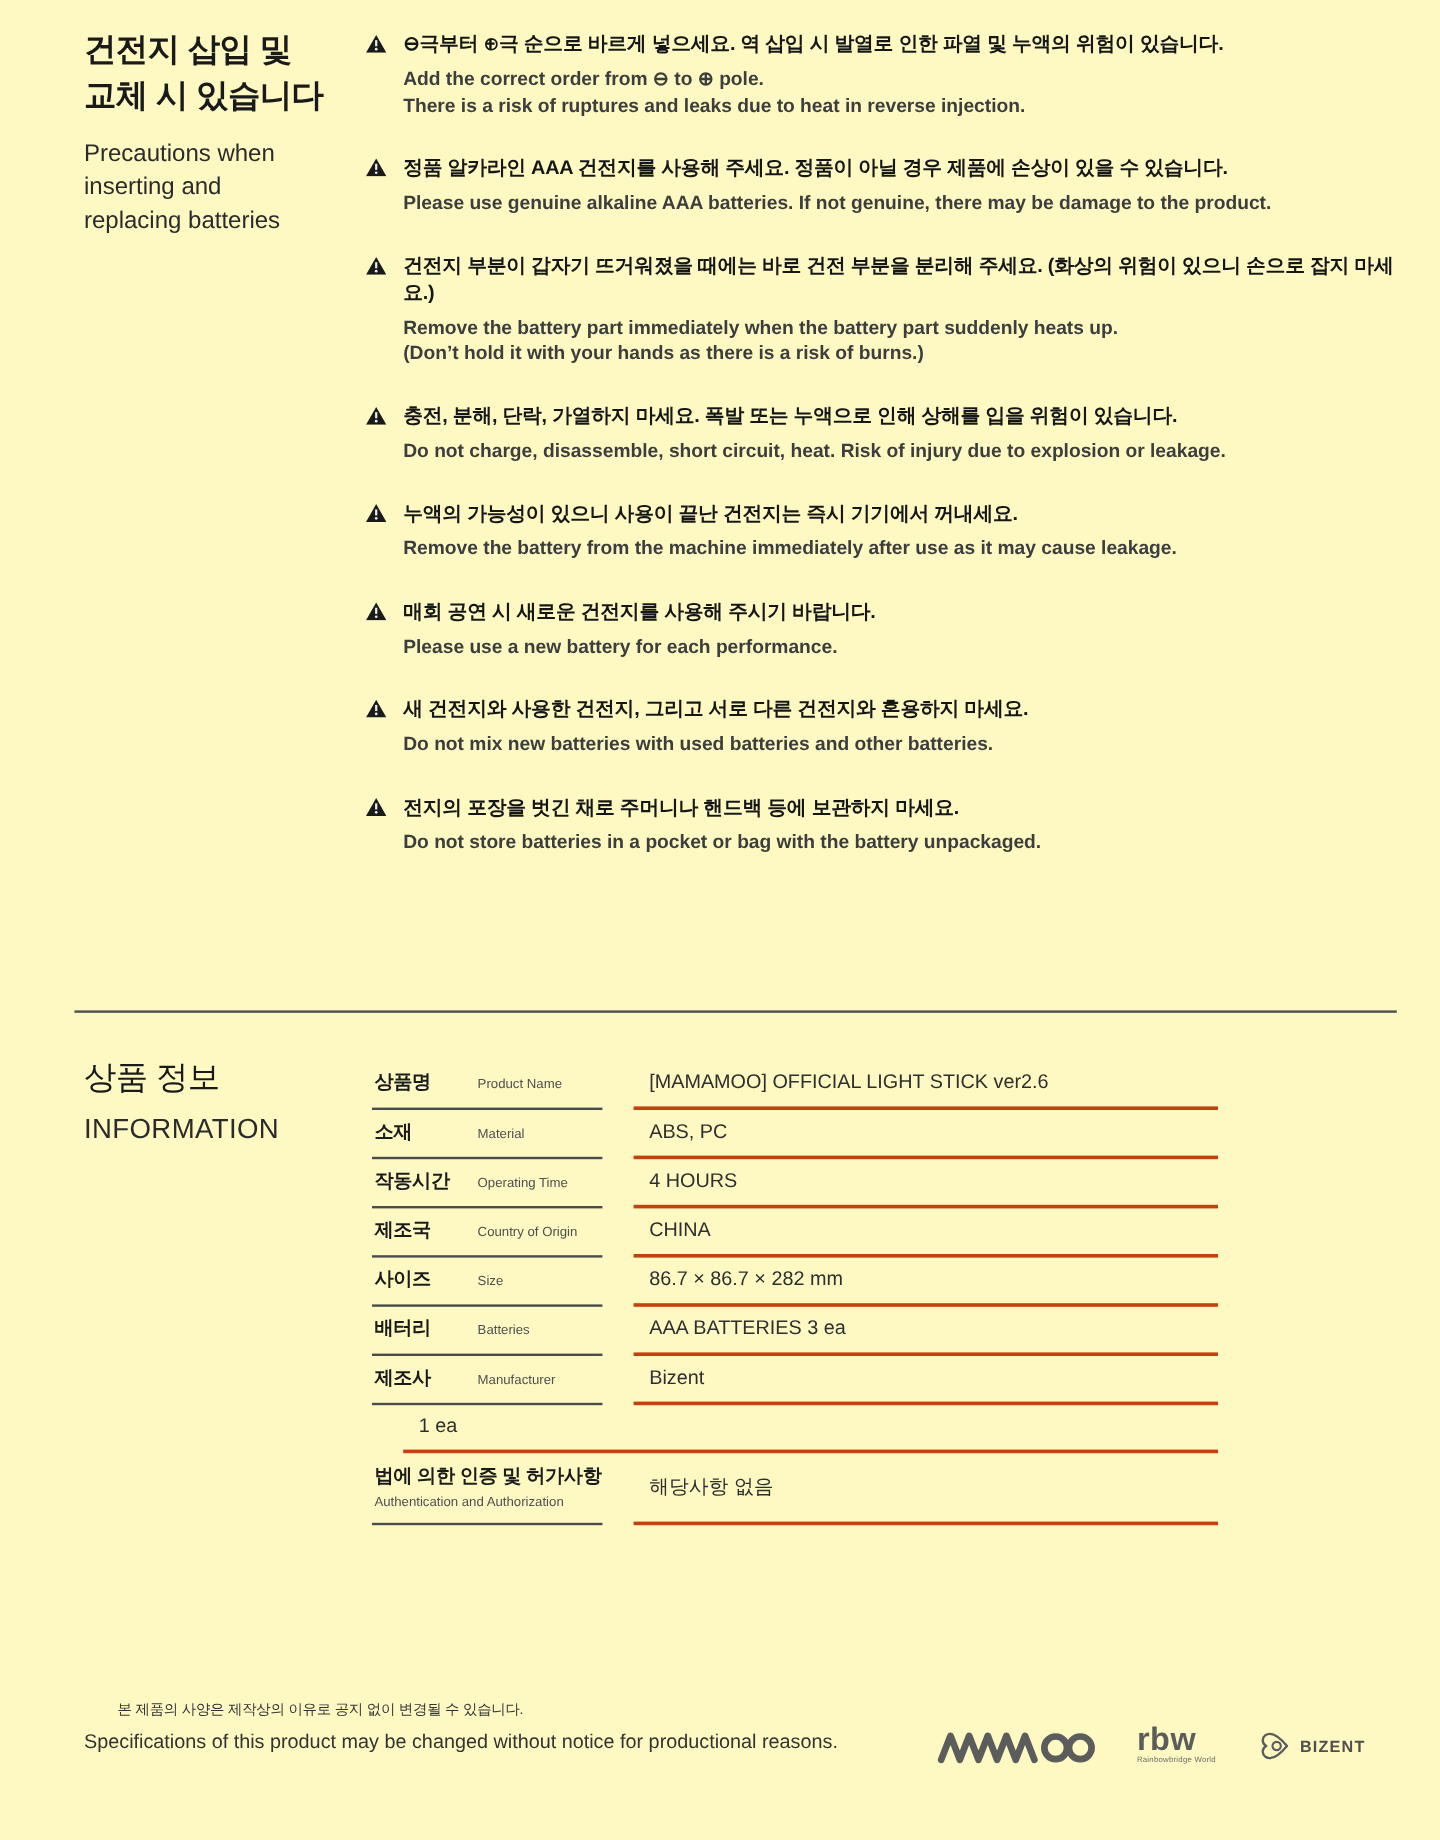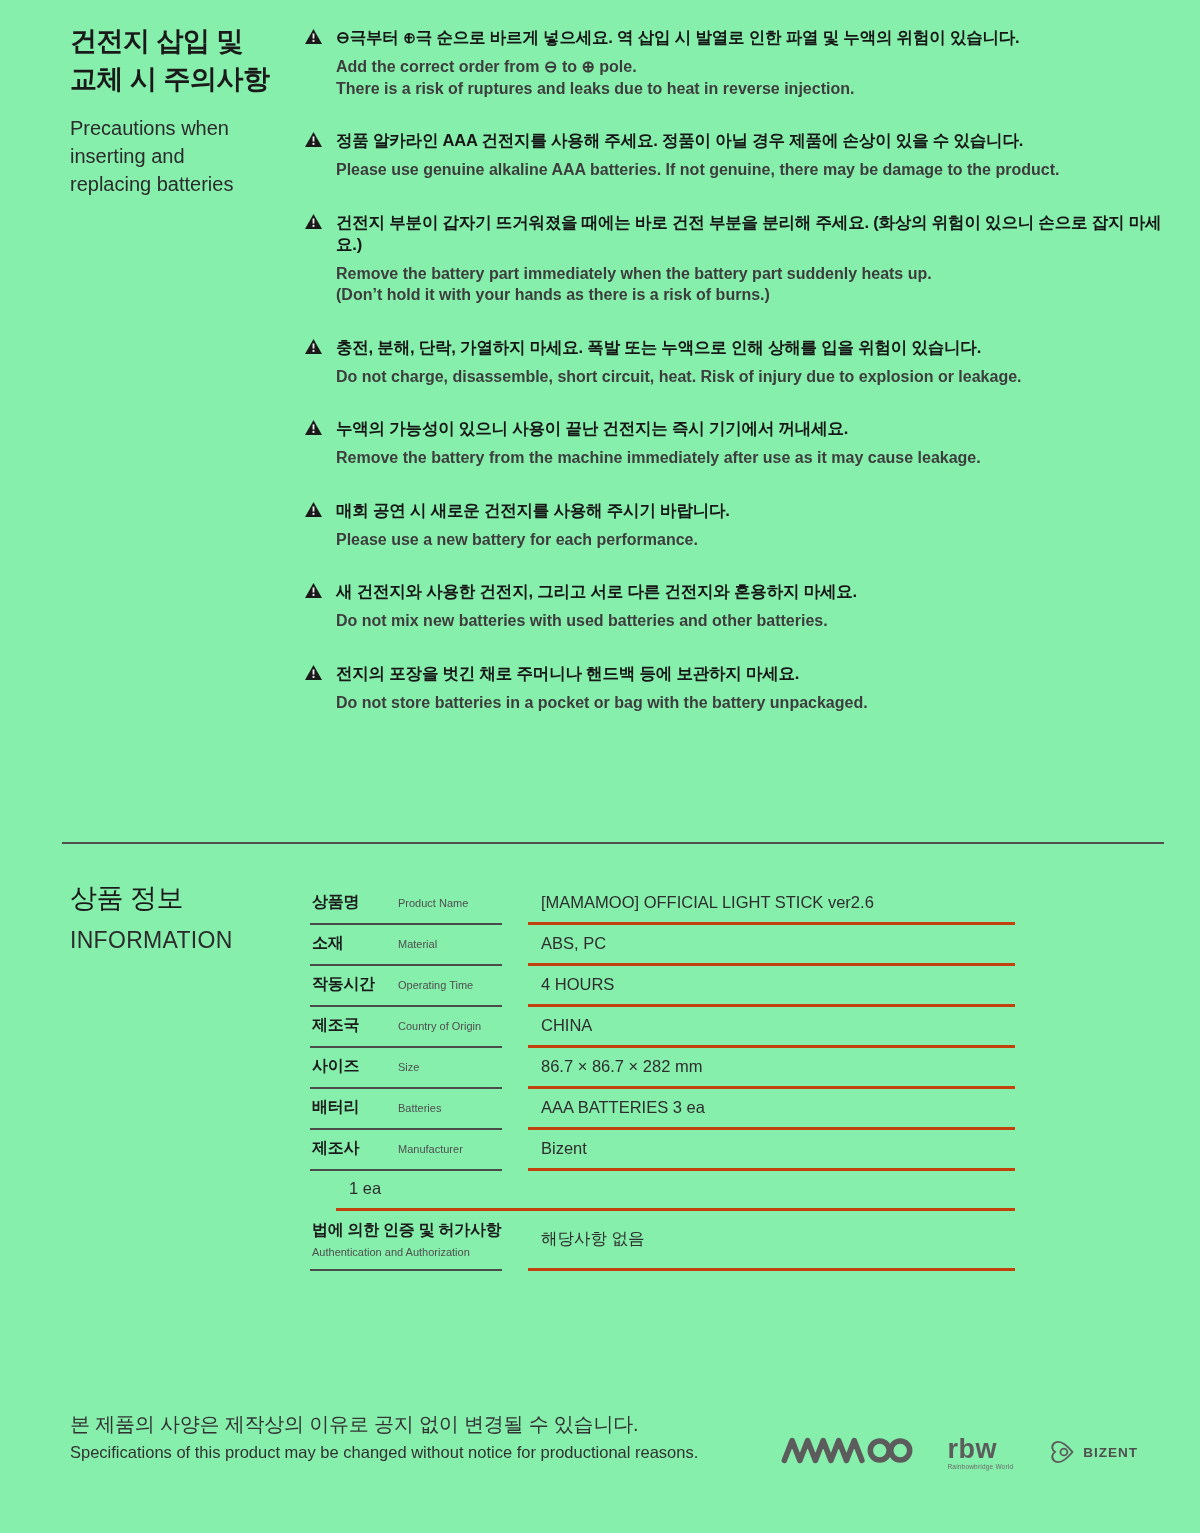--- a/index.html
+++ b/index.html
@@ -6,7 +6,7 @@
   html,body { background:#e4e4e4; }
   .page {
     position:relative; width:1200px; height:1533px; margin:0 auto;
-    background:#86efac; overflow:hidden;
+    background:#fef9c3; overflow:hidden;
     font-family:"Liberation Sans", sans-serif; color:#1d1d1d;
   }
 

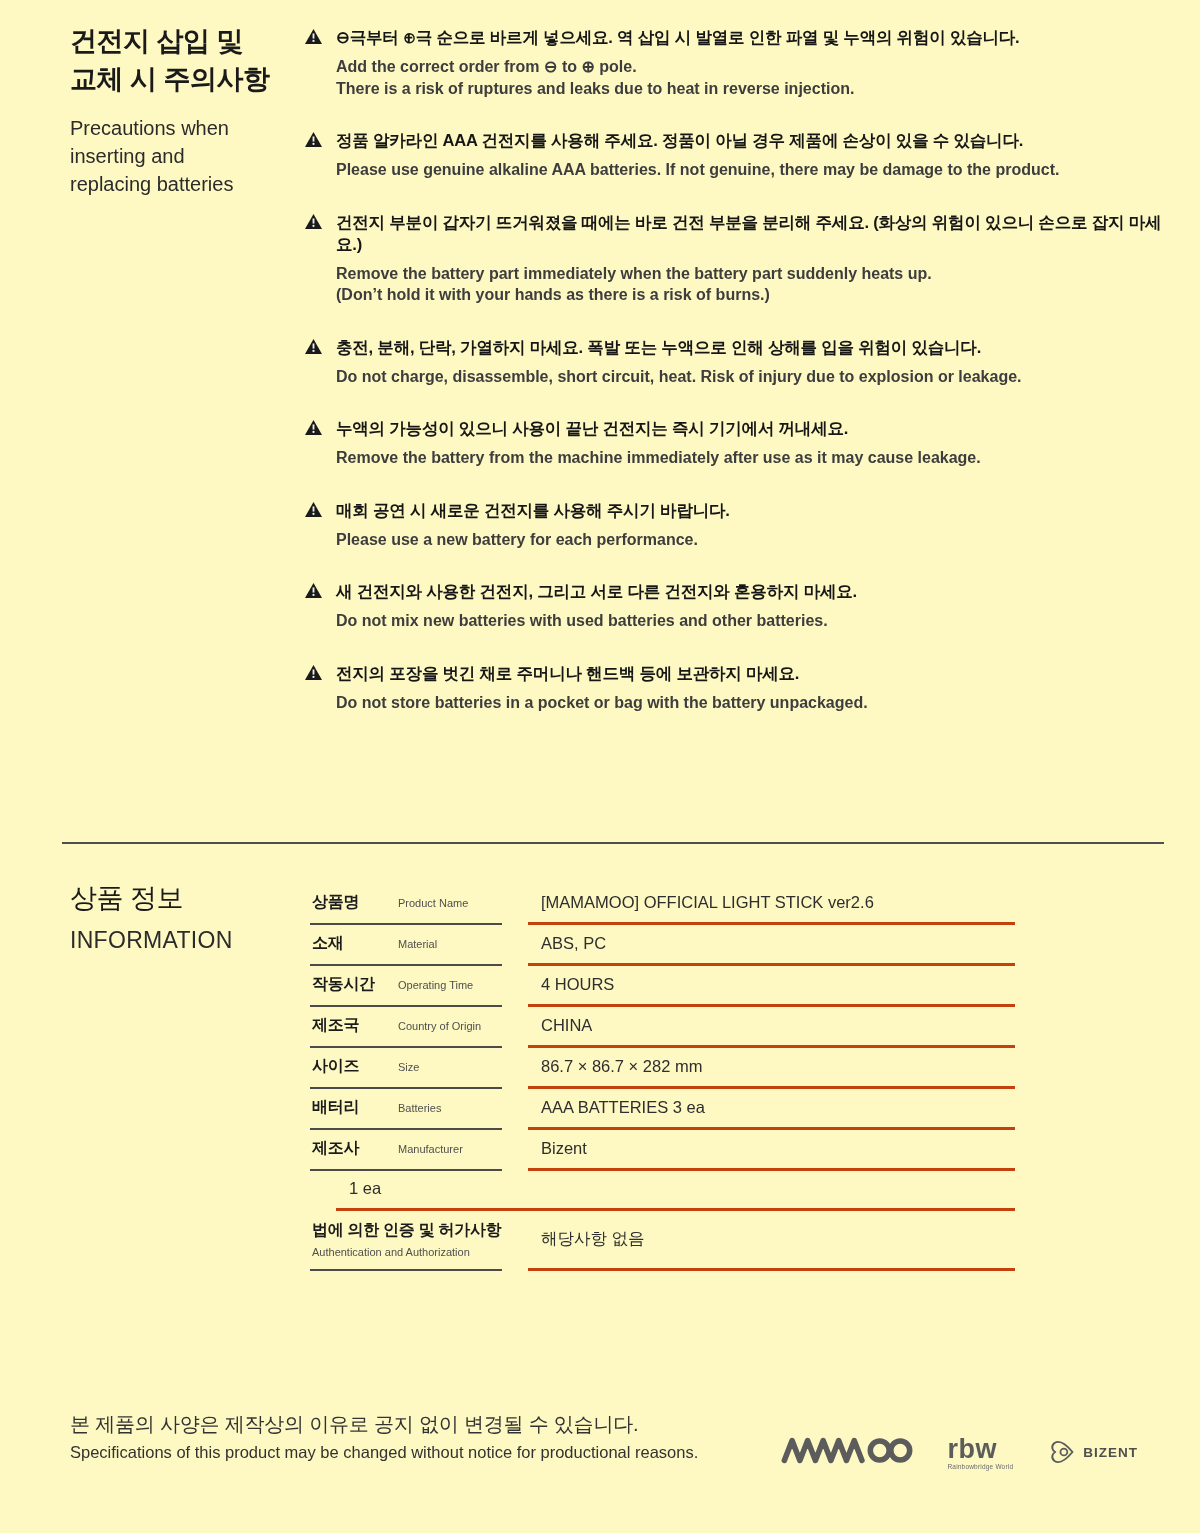--- a/index.html
+++ b/index.html
@@ -69,7 +69,7 @@
   <div class="prec-head">
     <div class="prec-title">
       <div>건전지 삽입 및</div>
-      <div>교체 시 주의사항</div>
+      <div>교체 시 있습니다</div>
     </div>
     <div class="prec-sub">Precautions when inserting and replacing batteries</div>
   </div>

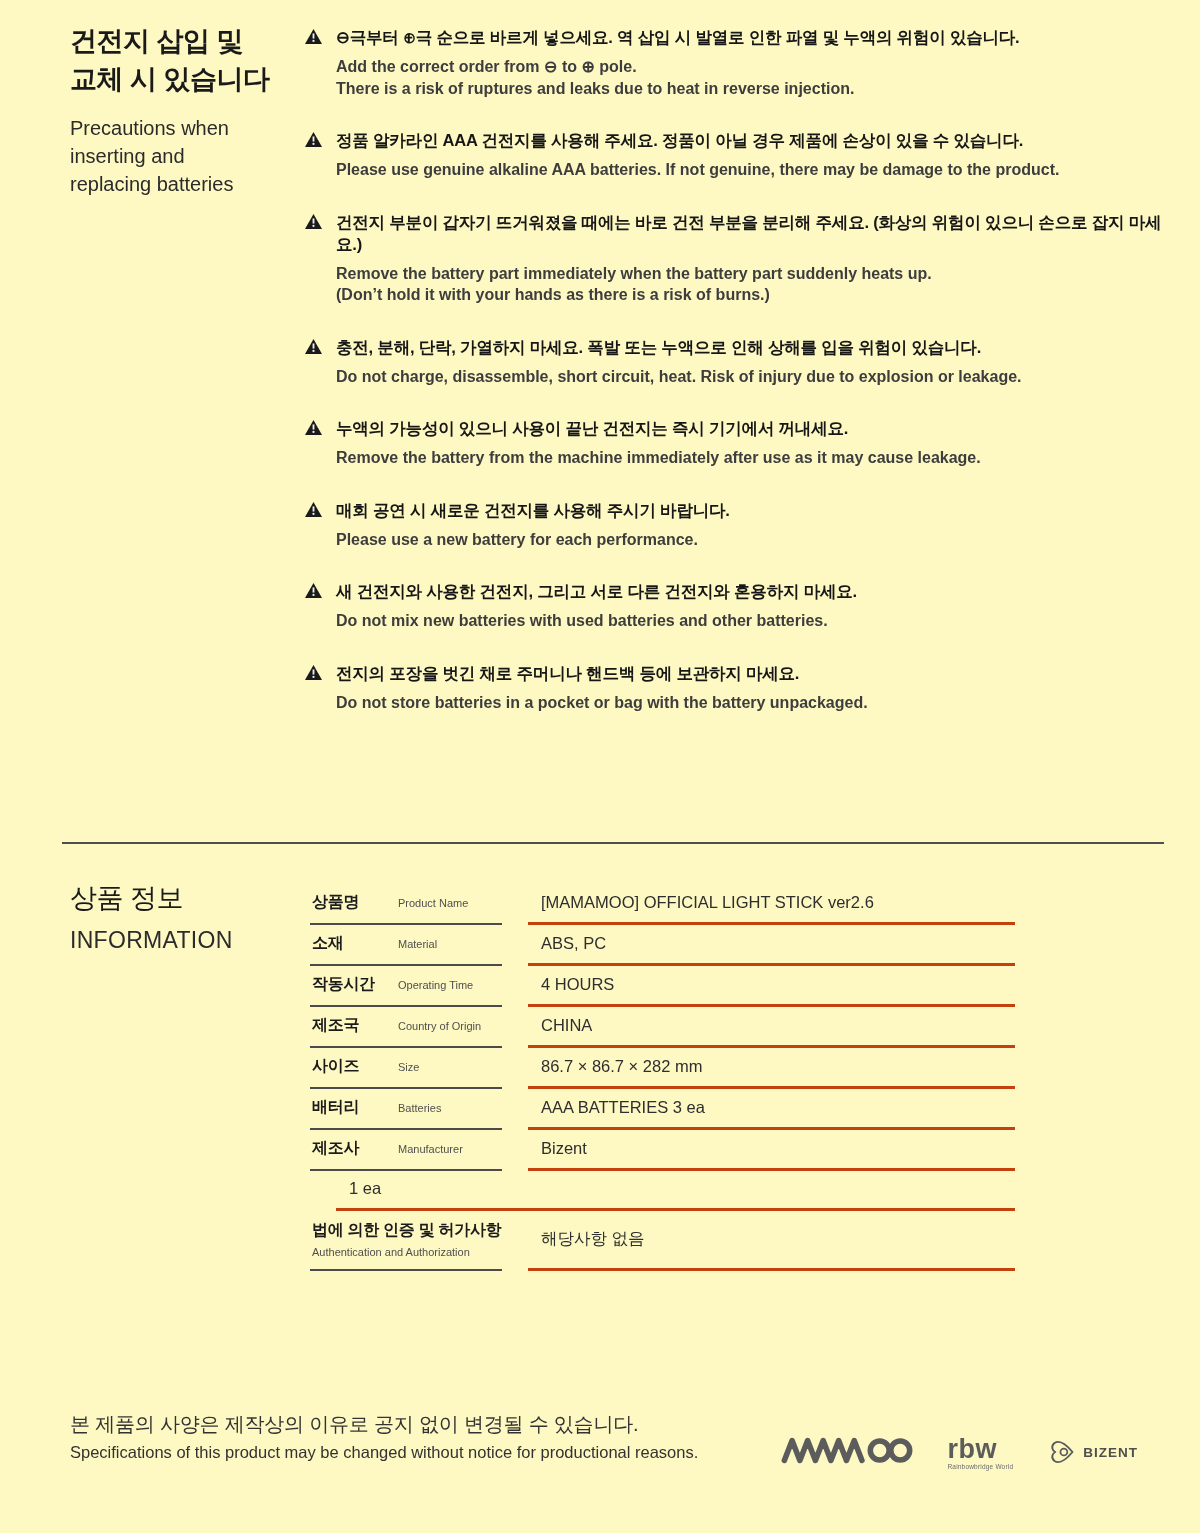--- a/index.html
+++ b/index.html
@@ -50,7 +50,7 @@
 
   
   .footer-note { position:absolute; left:70px; top:1413px; }
-  .note-ko { font-size:20px; color:#333333; line-height:22px; letter-spacing:-0.2px; }
+  .note-ko { font-size:12px; color:#333333; line-height:22px; letter-spacing:-0.2px;margin-left:28px; }
   .note-en { margin-top:6px; font-size:16.5px; color:#323232; line-height:22px; }
 
   .logos { position:absolute; right:62px; top:1437px; display:flex; align-items:flex-start; gap:34px; }

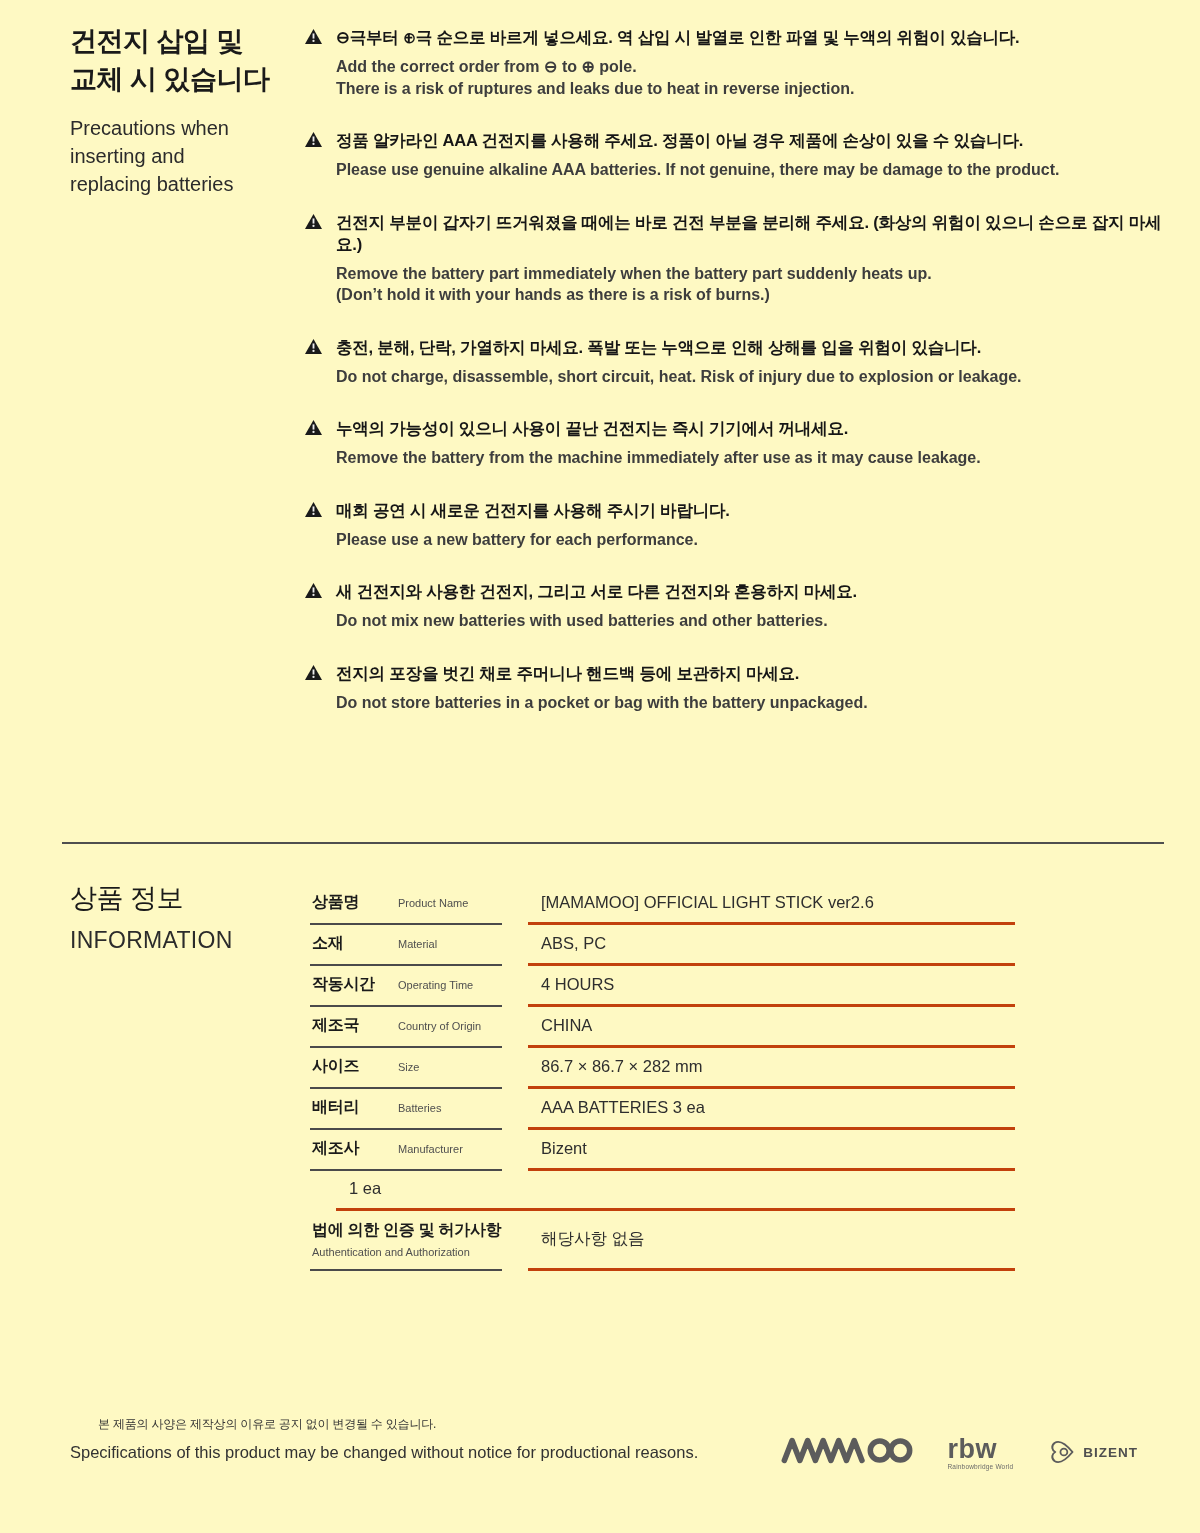--- a/index.html
+++ b/index.html
@@ -53,7 +53,7 @@
   .note-ko { font-size:12px; color:#333333; line-height:22px; letter-spacing:-0.2px;margin-left:28px; }
   .note-en { margin-top:6px; font-size:16.5px; color:#323232; line-height:22px; }
 
-  .logos { position:absolute; right:62px; top:1437px; display:flex; align-items:flex-start; gap:34px; }
+  .logos { position:absolute; right:62px; top:1437px; display:flex; align-items:flex-end; gap:34px; }
   .logo-mamamoo { display:block; }
   .logo-rbw { text-align:left; color:#5c5c5c; }
   .rbw-word { font-size:27px; font-weight:bold; line-height:24px; letter-spacing:0.5px; }

